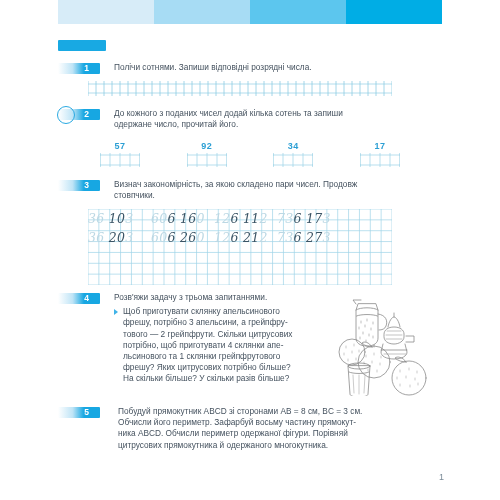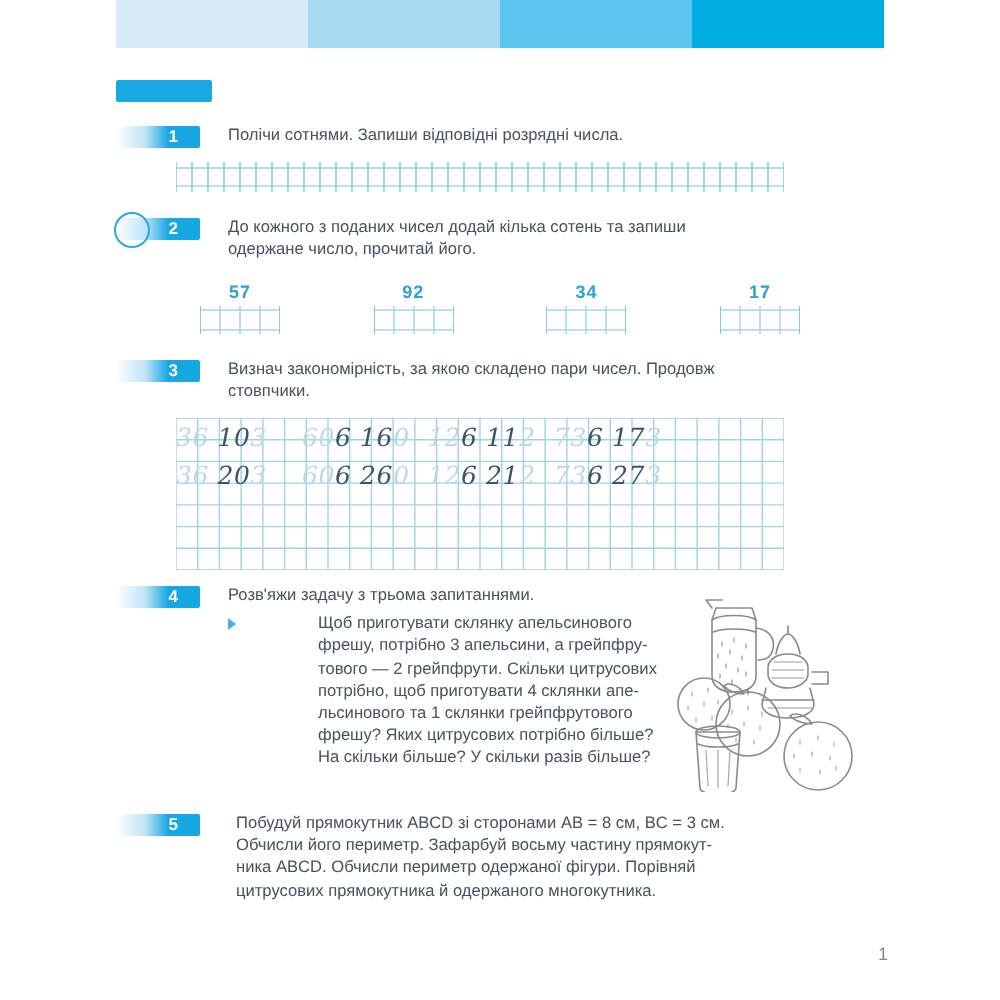--- a/index.html
+++ b/index.html
@@ -50,7 +50,7 @@
   }
   .t-line.nj{text-align:left;}
 
-  .bullet-wrap{display:flex;margin-top:3px;gap:36px;}
+  .bullet-wrap{display:flex;margin-top:3px;}
   .bullet{
     width:0;height:0;border-left:4px solid #3fb3e8;
     border-top:3px solid transparent;border-bottom:3px solid transparent;

